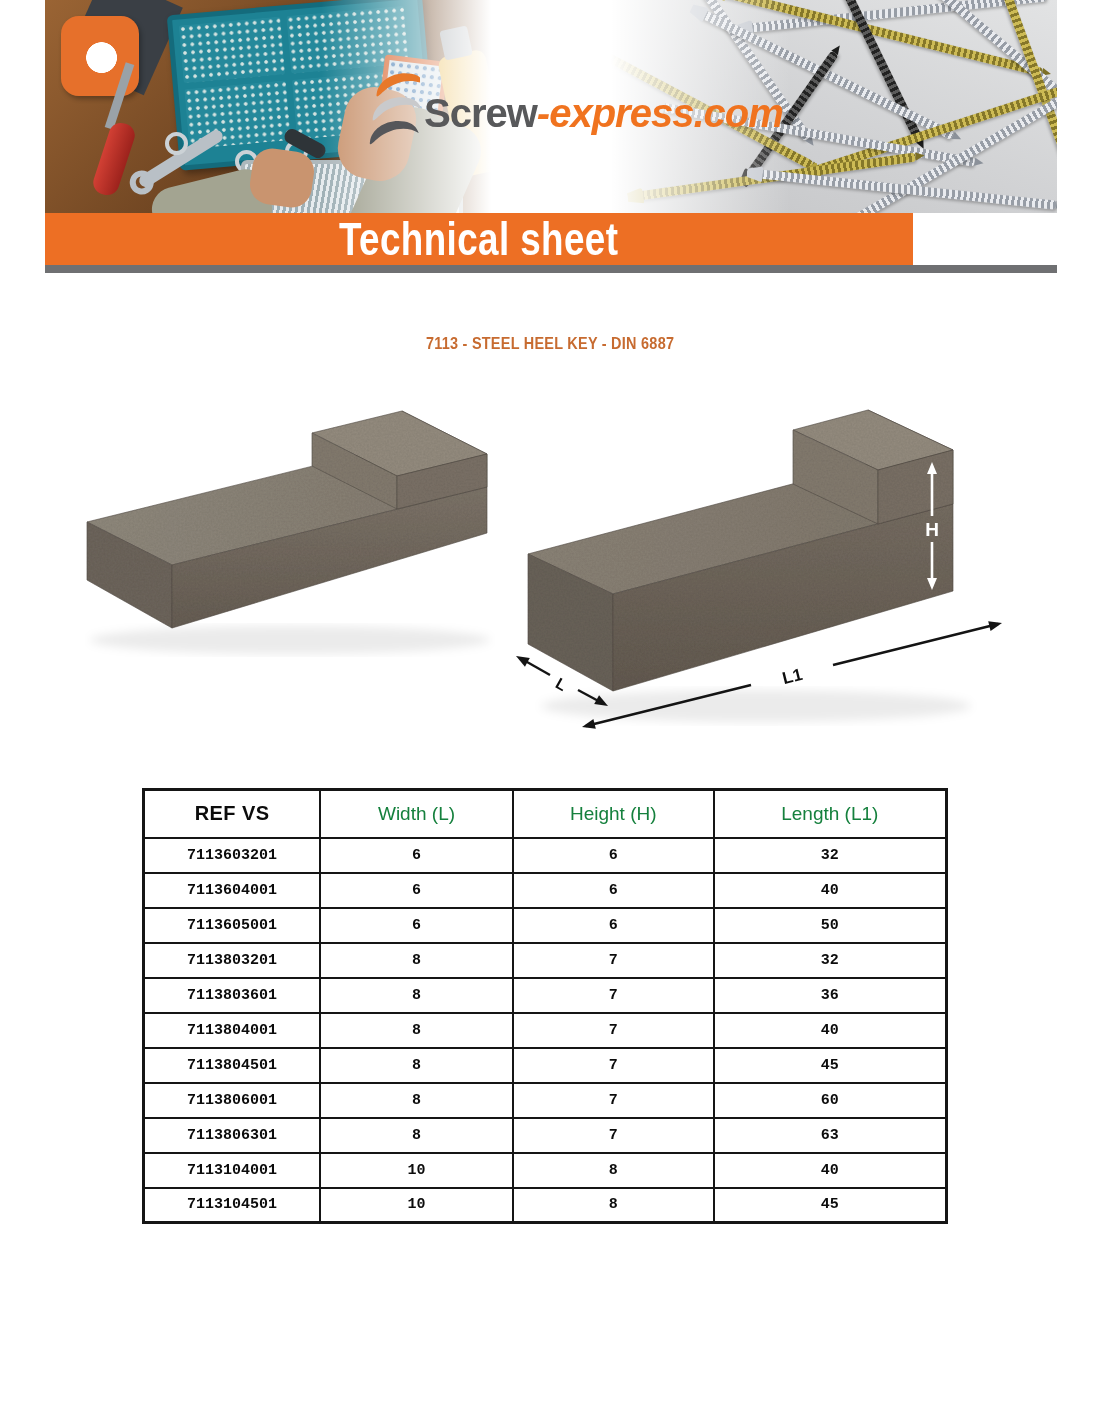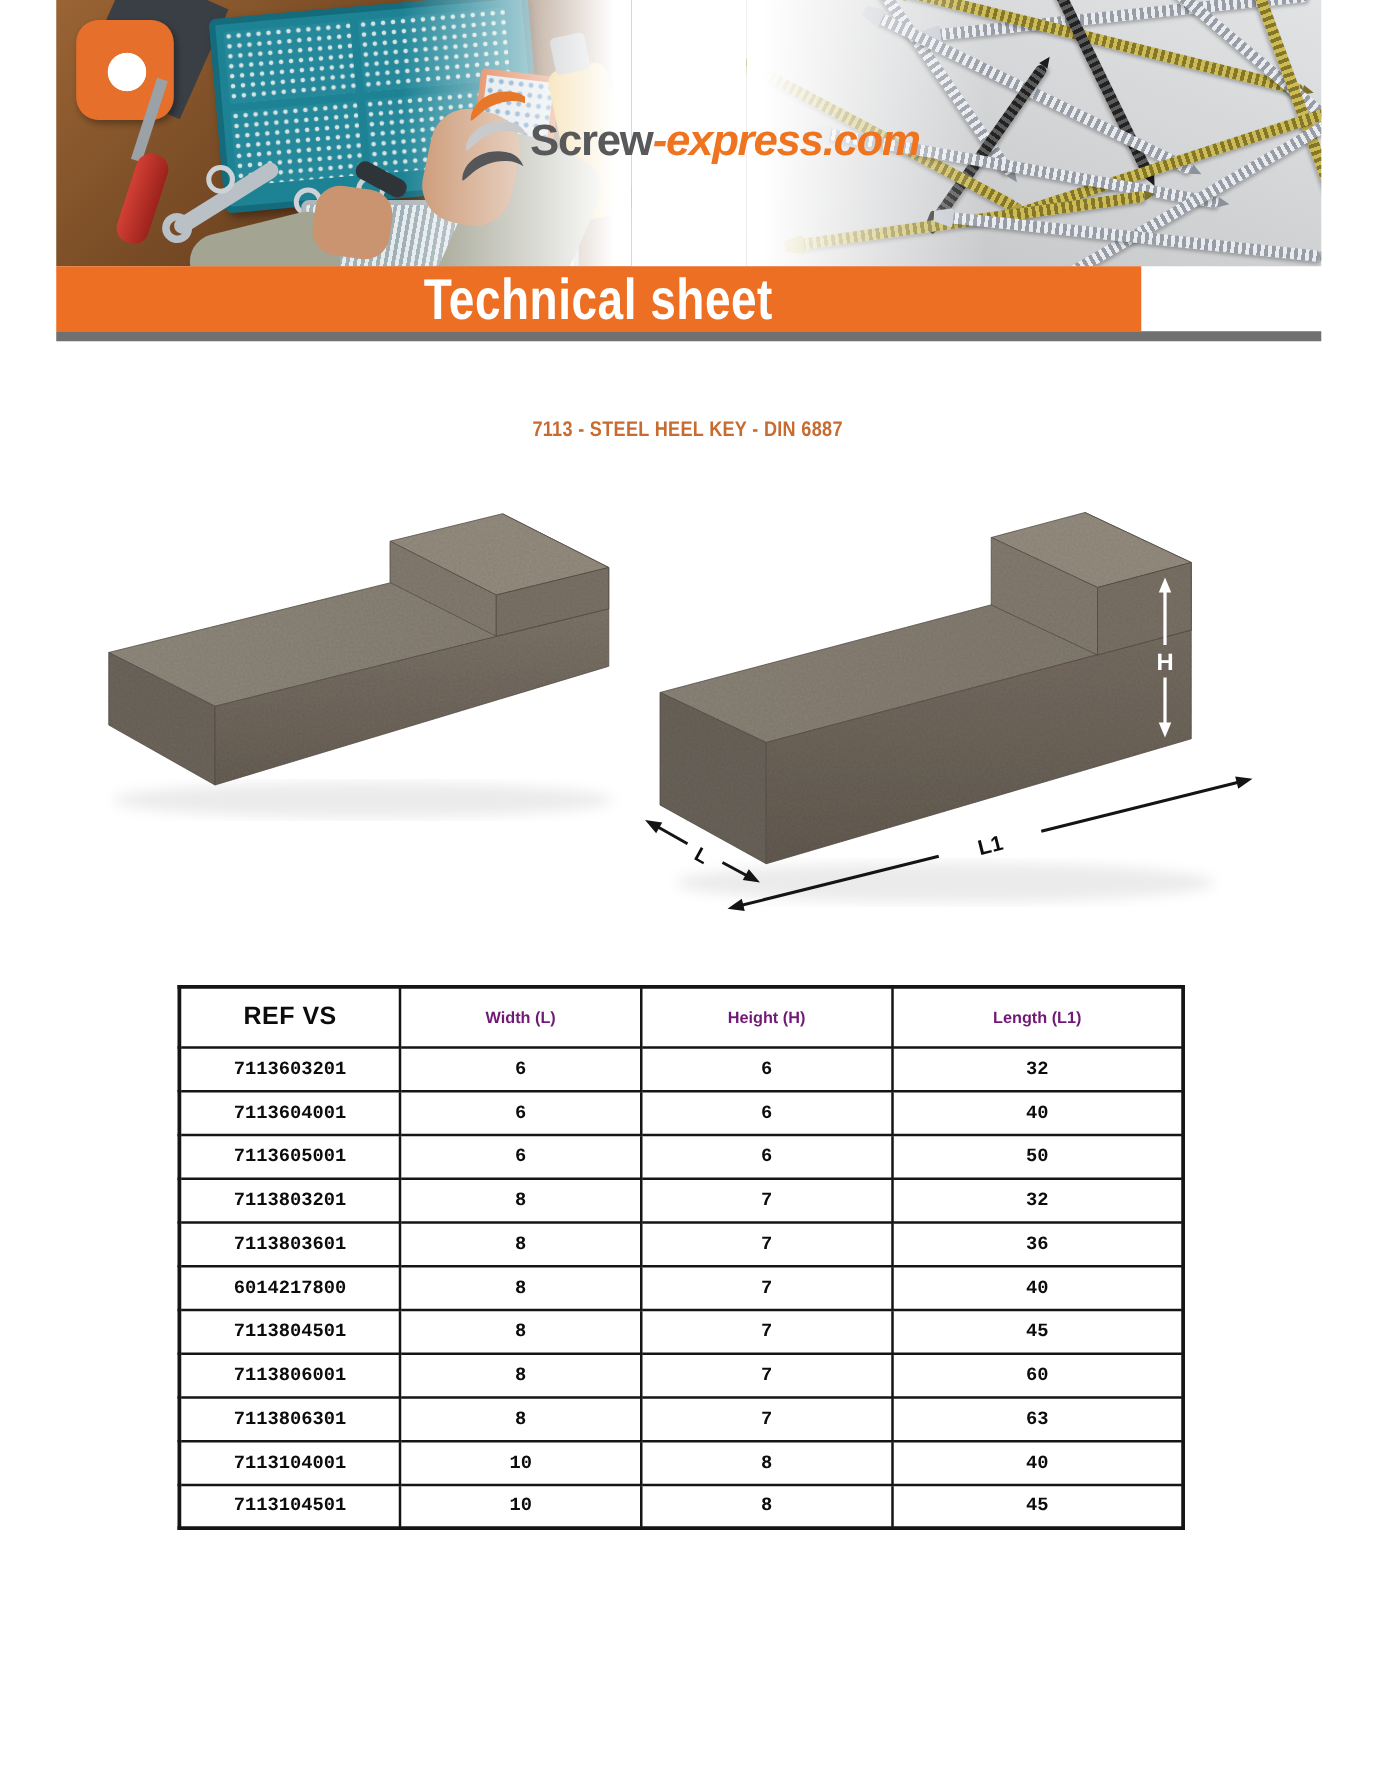--- a/index.html
+++ b/index.html
@@ -63,7 +63,7 @@
 
   
   .logo{position:absolute;left:362px;top:68px;height:90px;display:flex;align-items:center;gap:4px;}
-  .logo-text{font-size:35px;letter-spacing:-1px;white-space:nowrap;text-align:center;}
+  .logo-text{font-size:40px;letter-spacing:-1px;white-space:nowrap;text-align:center;}
   .logo-word{font-weight:700;color:#58595B;}
   .logo-suffix{font-weight:700;font-style:italic;color:#F0731F;}
 

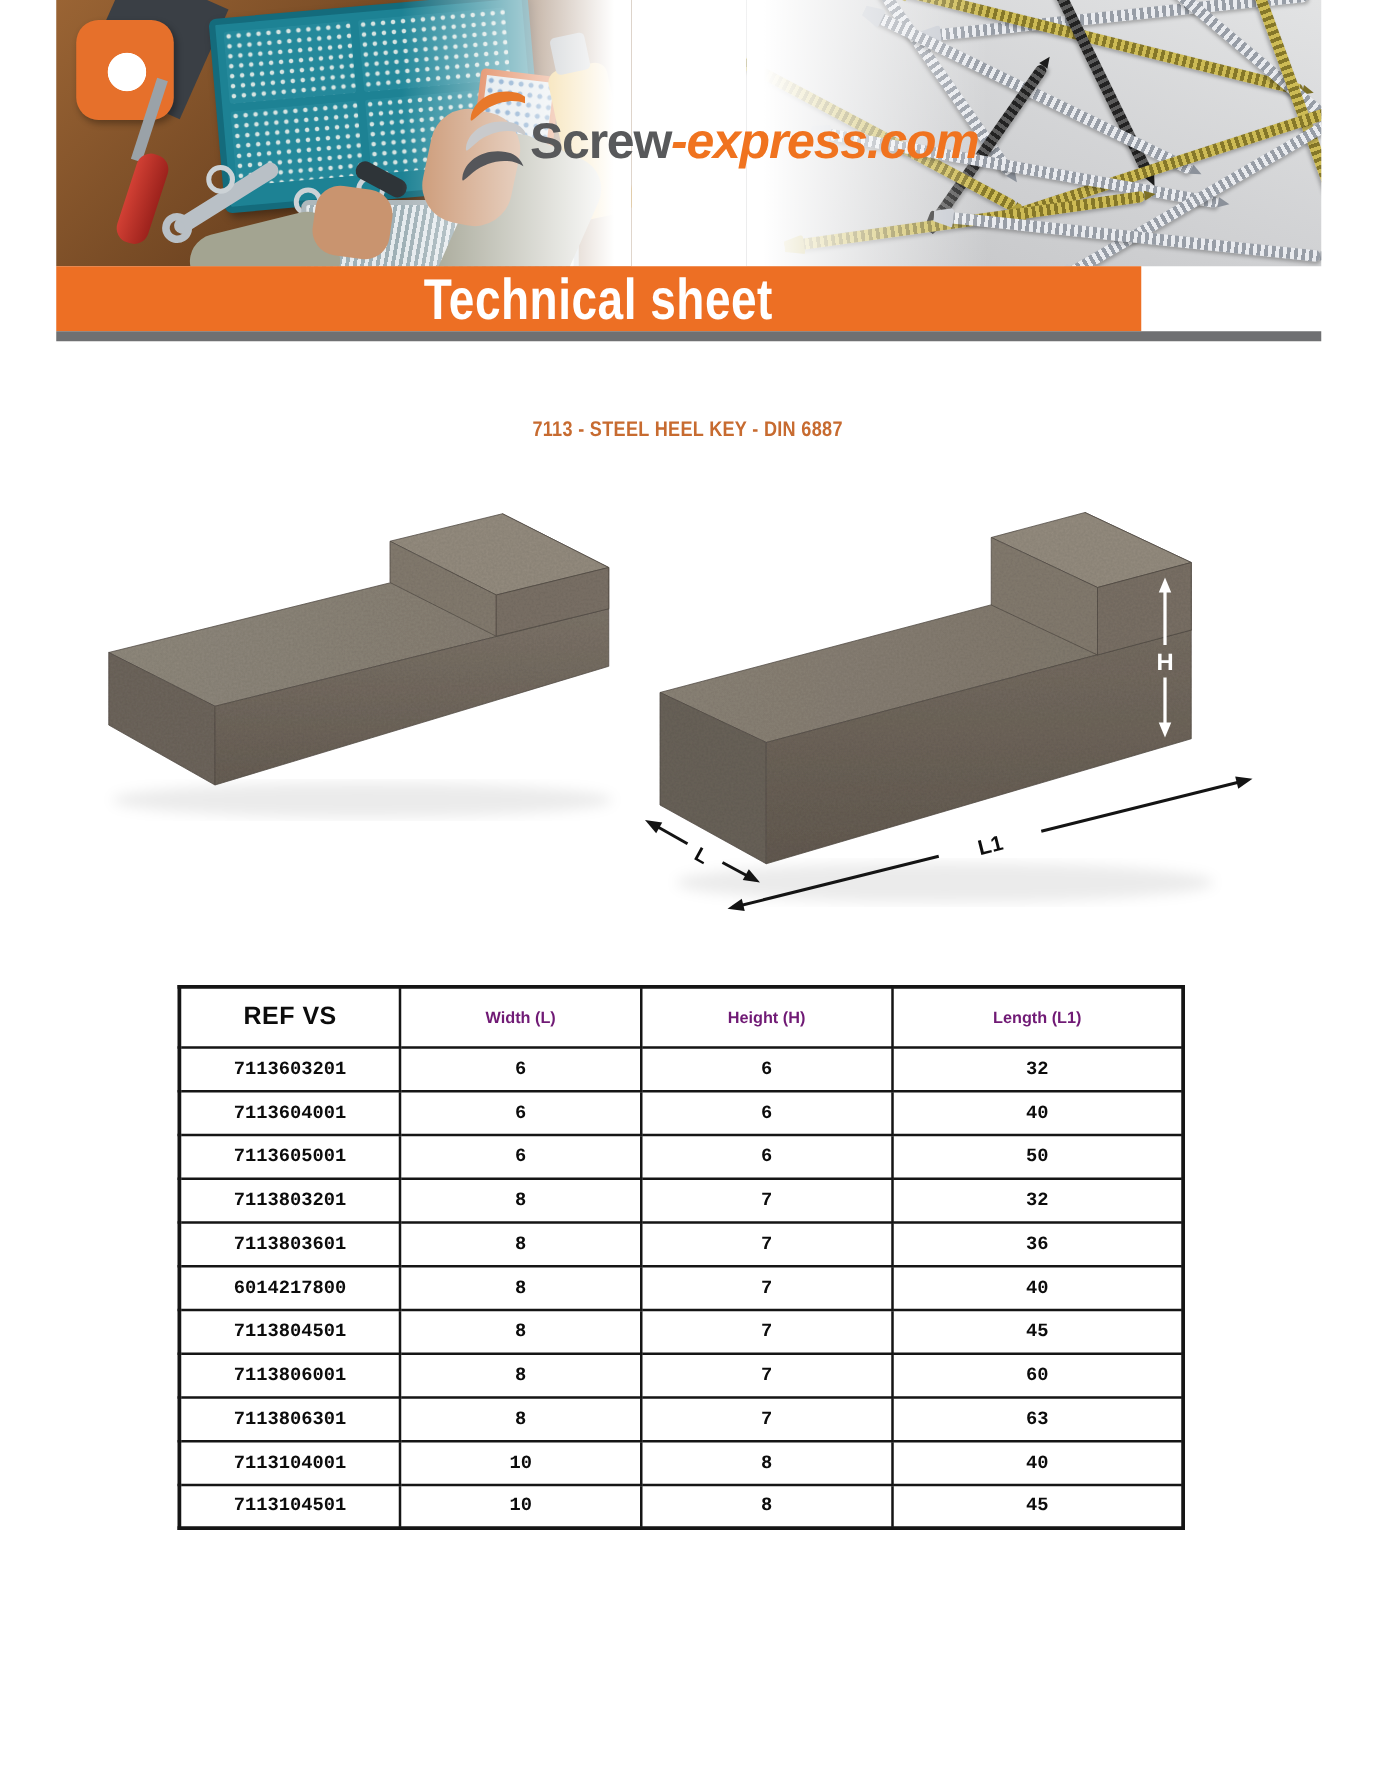--- a/index.html
+++ b/index.html
@@ -90,7 +90,7 @@
   .spec-table th,.spec-table td{border:2px solid #151515;text-align:center;vertical-align:middle;padding:0;}
   .spec-table thead tr{height:48px;}
   .spec-table tbody tr{height:35px;font-family:Liberation Mono, monospace;}
-  .spec-table th{font-weight:700;font-size:13px;color:#701a75;}
+  .spec-table th{font-weight:400;font-size:19px;color:#15803d;}
   .spec-table th.ref{font-weight:700;font-size:20px;letter-spacing:.4px;color:#0c0c0c;}
   .spec-table td{font-weight:700;font-size:15px;color:#0c0c0c;}
 

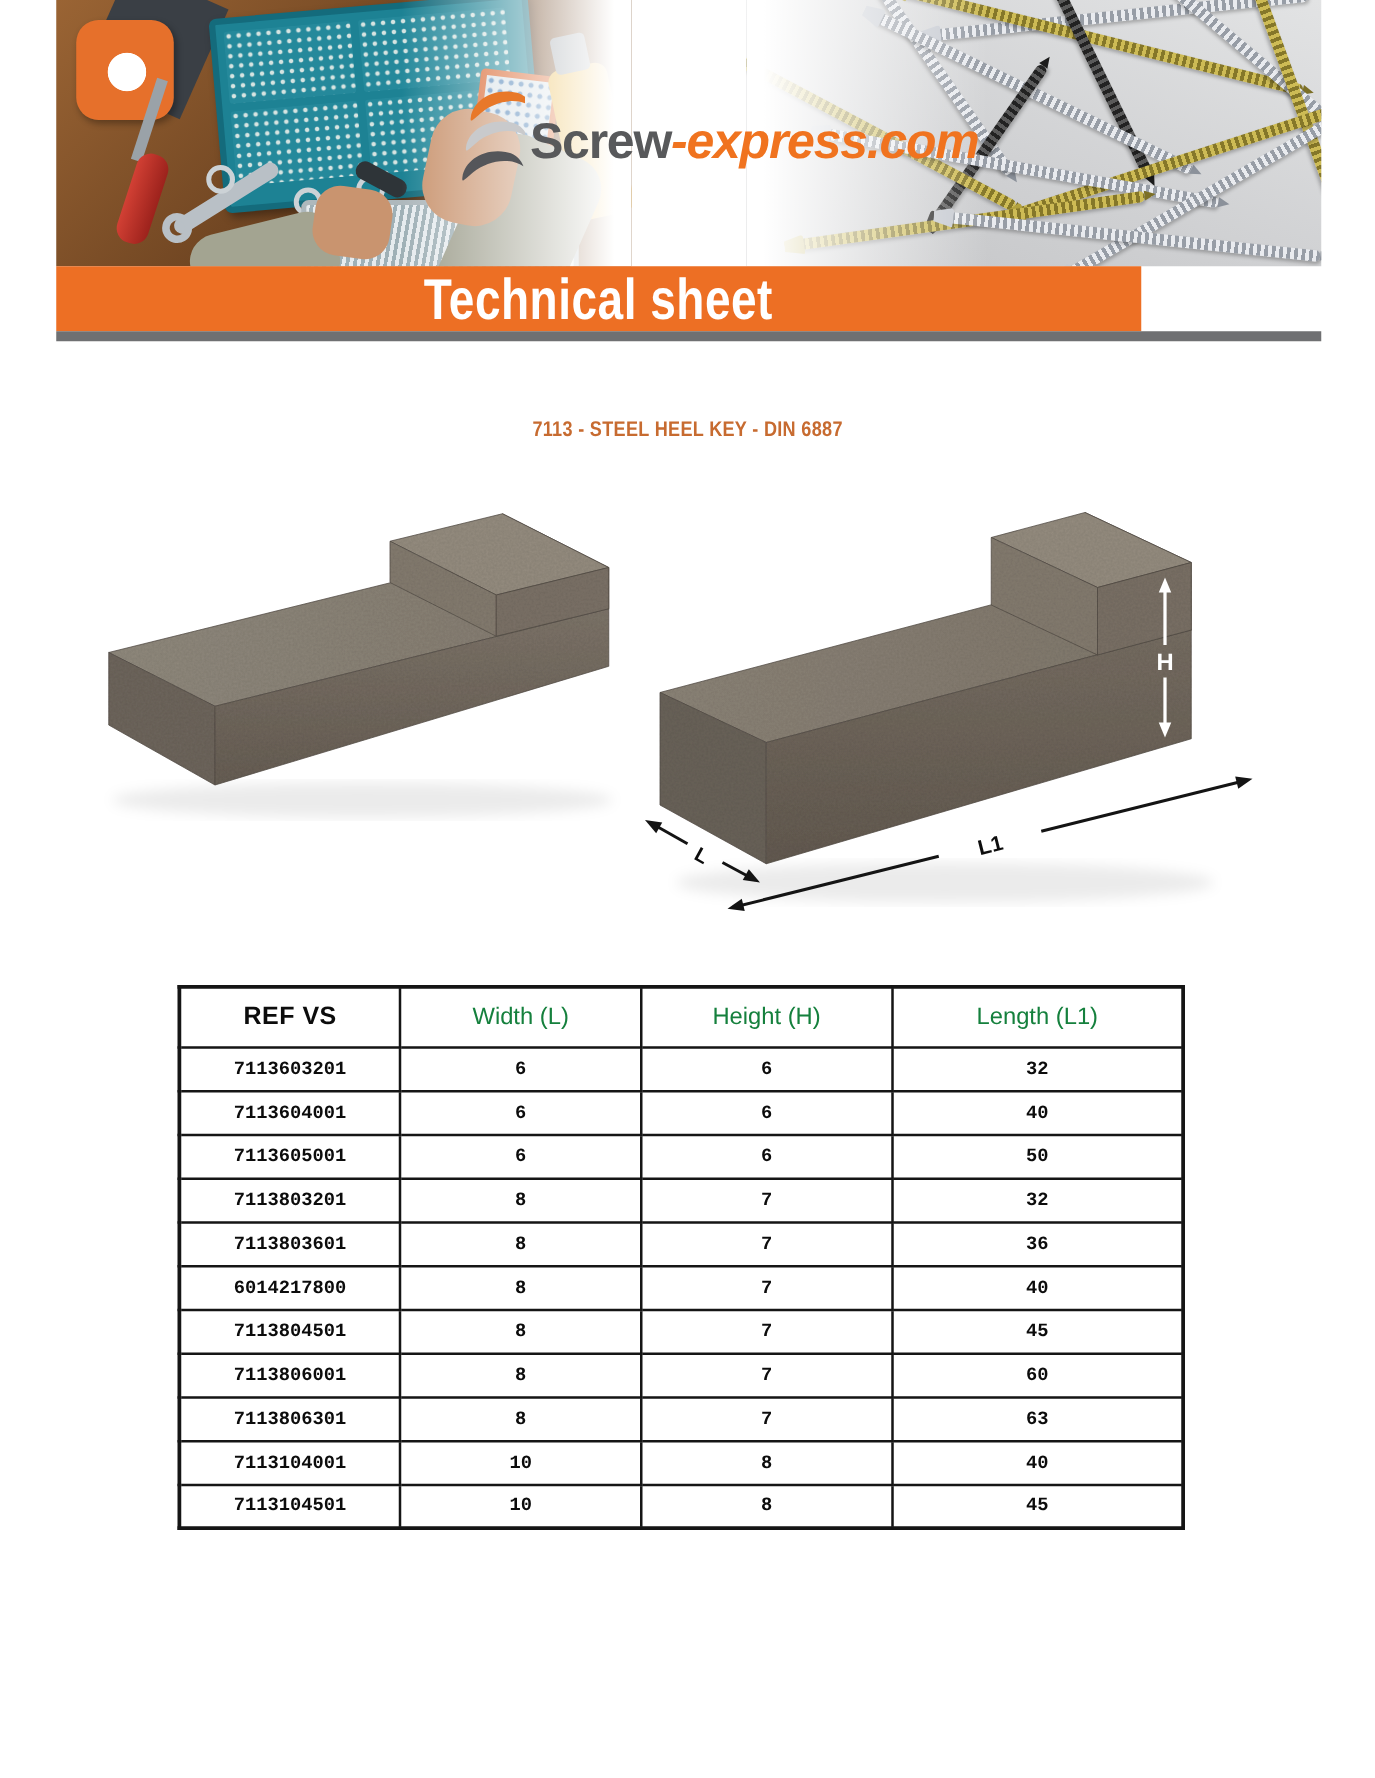--- a/index.html
+++ b/index.html
@@ -324,7 +324,7 @@
           <td>36</td>
         </tr>
         <tr>
-          <td>6014217800</td>
+          <td>7113804001</td>
           <td>8</td>
           <td>7</td>
           <td>40</td>

